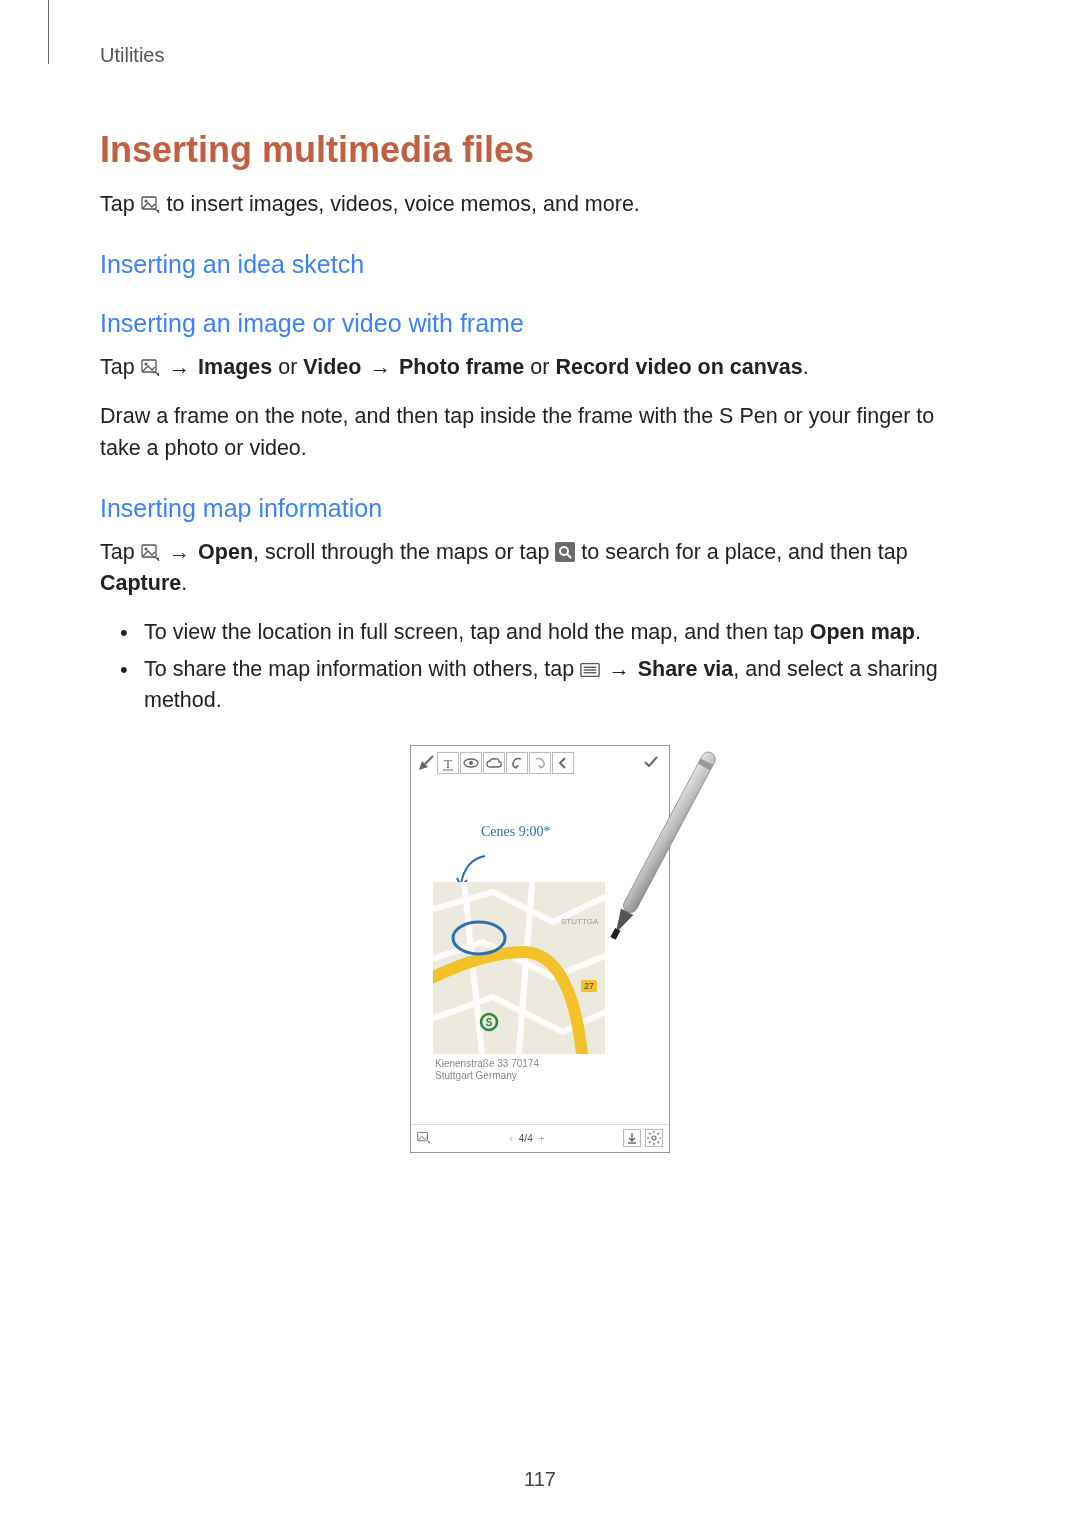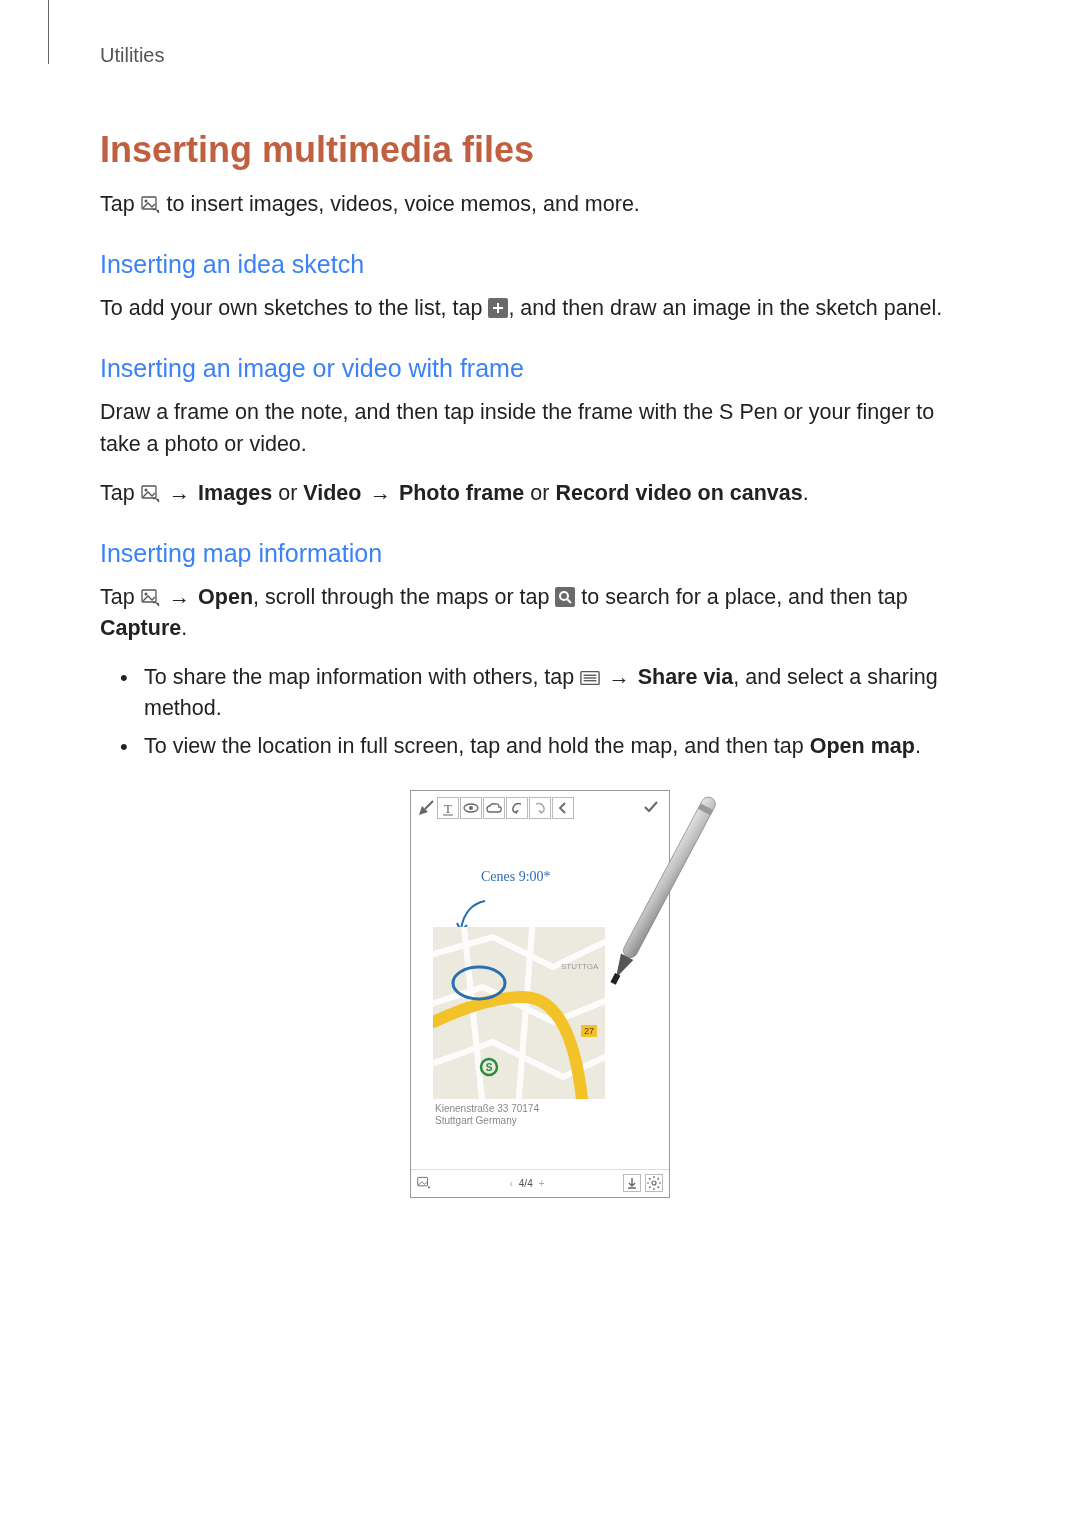--- a/index.html
+++ b/index.html
@@ -207,12 +207,6 @@
   <h2 class="sub">Inserting an idea sketch</h2>
 
 
-  <p class="body">
-    <span>To add your own sketches to the list, tap </span><span class="inline-icon square"><svg viewBox="0 0 20 20">
-          <rect x="0" y="0" width="20" height="20" rx="2" fill="#6a6a6a"></rect>
-          <path d="M10 5 V15 M5 10 H15" stroke="#fff" stroke-width="2"></path>
-        </svg></span><span>, and then draw an image in the sketch panel.</span>
-  </p>
 
   <h2 class="sub">Inserting an image or video with frame</h2>
 

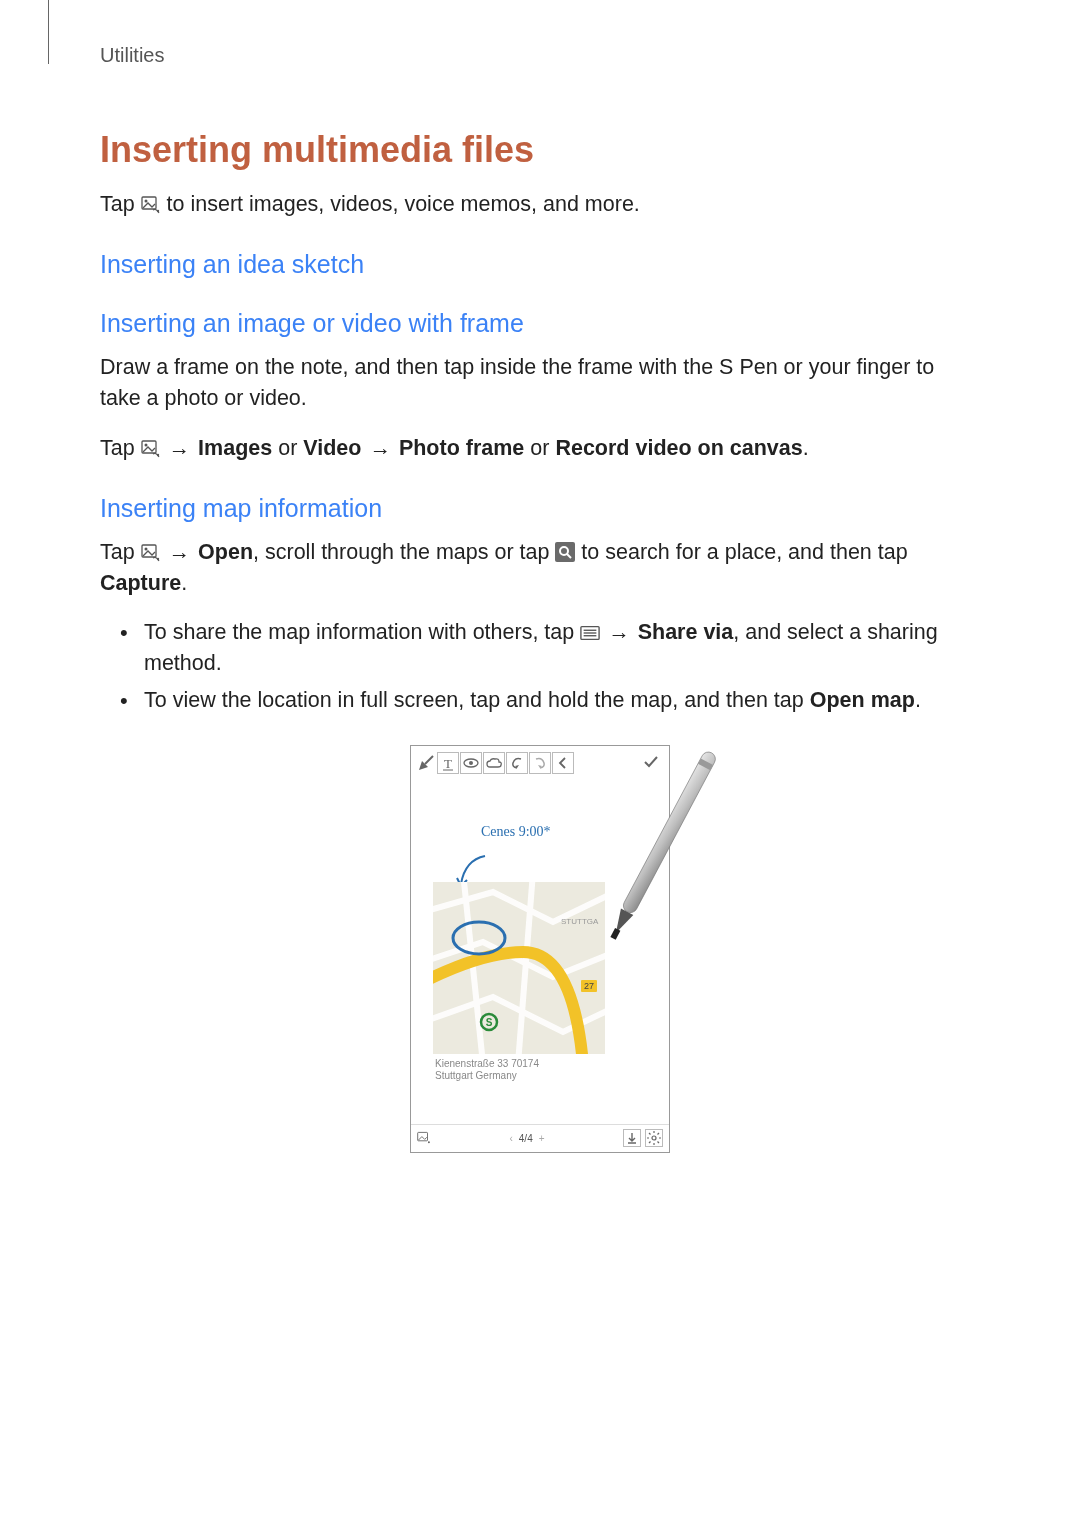--- a/index.html
+++ b/index.html
@@ -210,8 +210,6 @@
 
   <h2 class="sub">Inserting an image or video with frame</h2>
 
-  <p class="body">Draw a frame on the note, and then tap inside the frame with the S Pen or your finger to take a photo or video.</p>
-
   <p class="body">
     <span>Tap </span><span class="inline-icon"><svg viewBox="0 0 20 18">
           <rect x="1" y="1" width="14" height="12" rx="1" fill="none" stroke="#555" stroke-width="1.3"></rect>
@@ -221,6 +219,8 @@
           <circle cx="17" cy="15" r="1.2" fill="#555"></circle>
         </svg></span><span class="arrow"> → </span><b>Images</b><span> or </span><b>Video</b><span class="arrow"> → </span><b>Photo frame</b><span> or </span><b>Record video on canvas</b><span>.</span>
   </p>
+
+  <p class="body">Draw a frame on the note, and then tap inside the frame with the S Pen or your finger to take a photo or video.</p>
 
   <h2 class="sub">Inserting map information</h2>
 

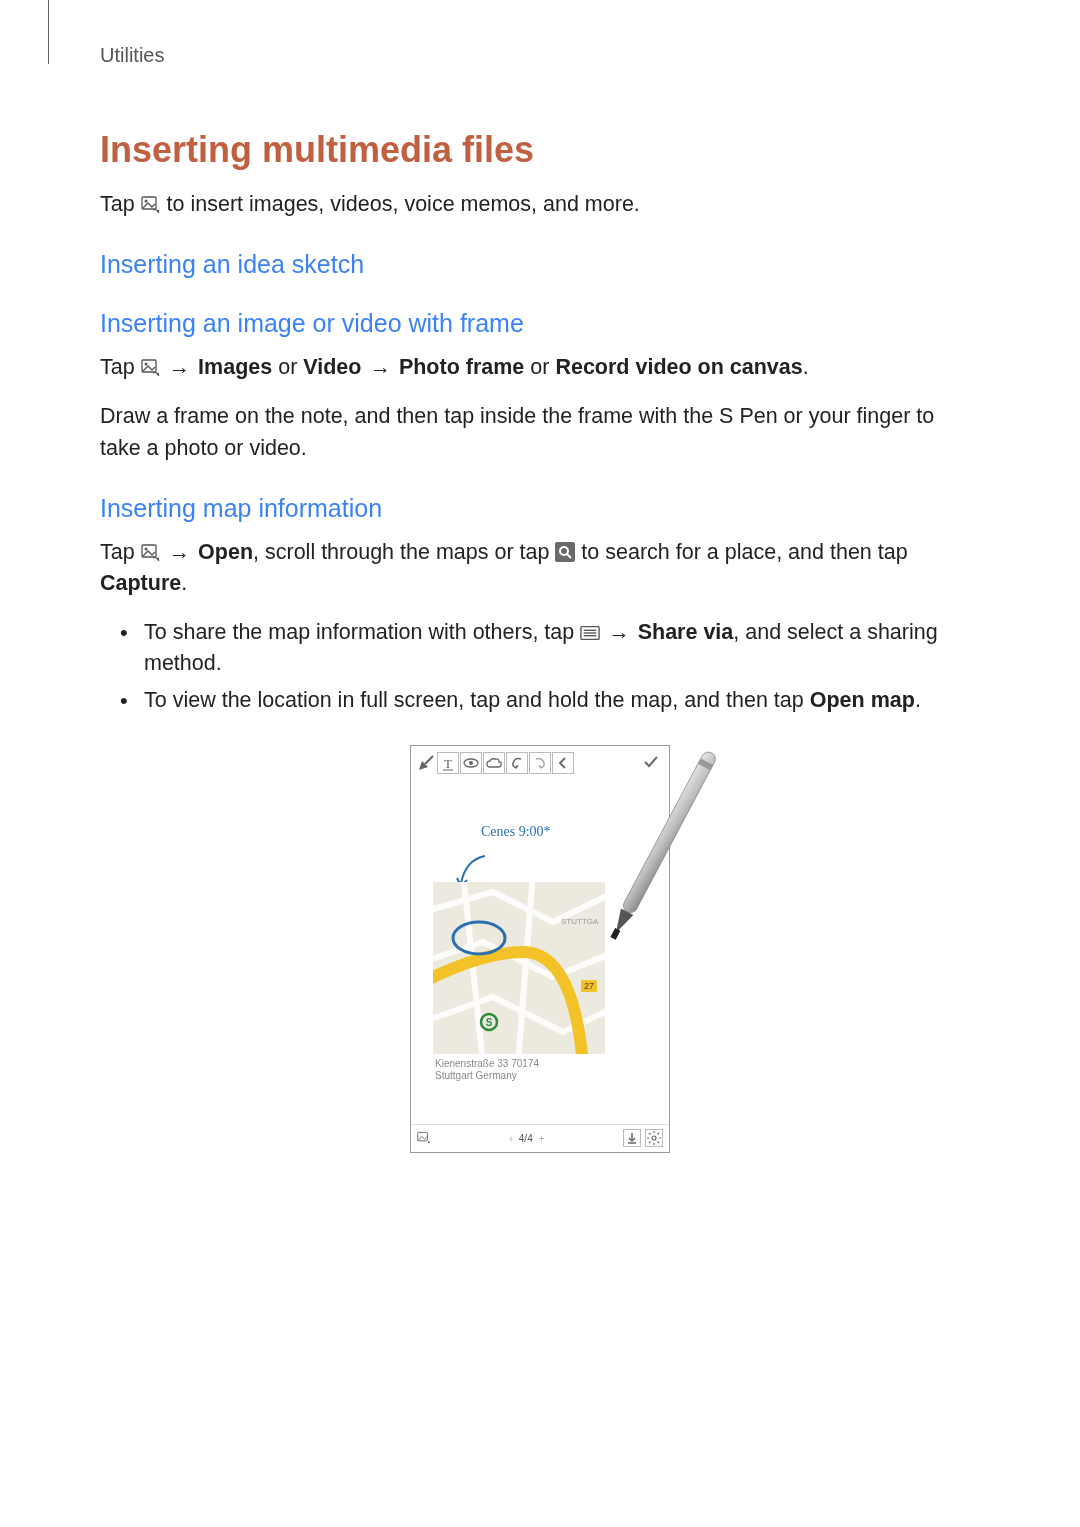--- a/index.html
+++ b/index.html
@@ -240,15 +240,15 @@
 
   <ul class="bullets">
     <li>
+      <span>To view the location in full screen, tap and hold the map, and then tap </span><b>Open map</b><span>.</span>
+    </li>
+    <li>
       <span>To share the map information with others, tap </span><span class="inline-icon"><svg viewBox="0 0 22 16">
             <rect x="1" y="1" width="20" height="14" rx="1" fill="none" stroke="#555" stroke-width="1.5"></rect>
             <line x1="4" y1="5" x2="18" y2="5" stroke="#555" stroke-width="1.5"></line>
             <line x1="4" y1="8" x2="18" y2="8" stroke="#555" stroke-width="1.5"></line>
             <line x1="4" y1="11" x2="18" y2="11" stroke="#555" stroke-width="1.5"></line>
           </svg></span><span class="arrow"> → </span><b>Share via</b><span>, and select a sharing method.</span>
-    </li>
-    <li>
-      <span>To view the location in full screen, tap and hold the map, and then tap </span><b>Open map</b><span>.</span>
     </li>
   </ul>
 

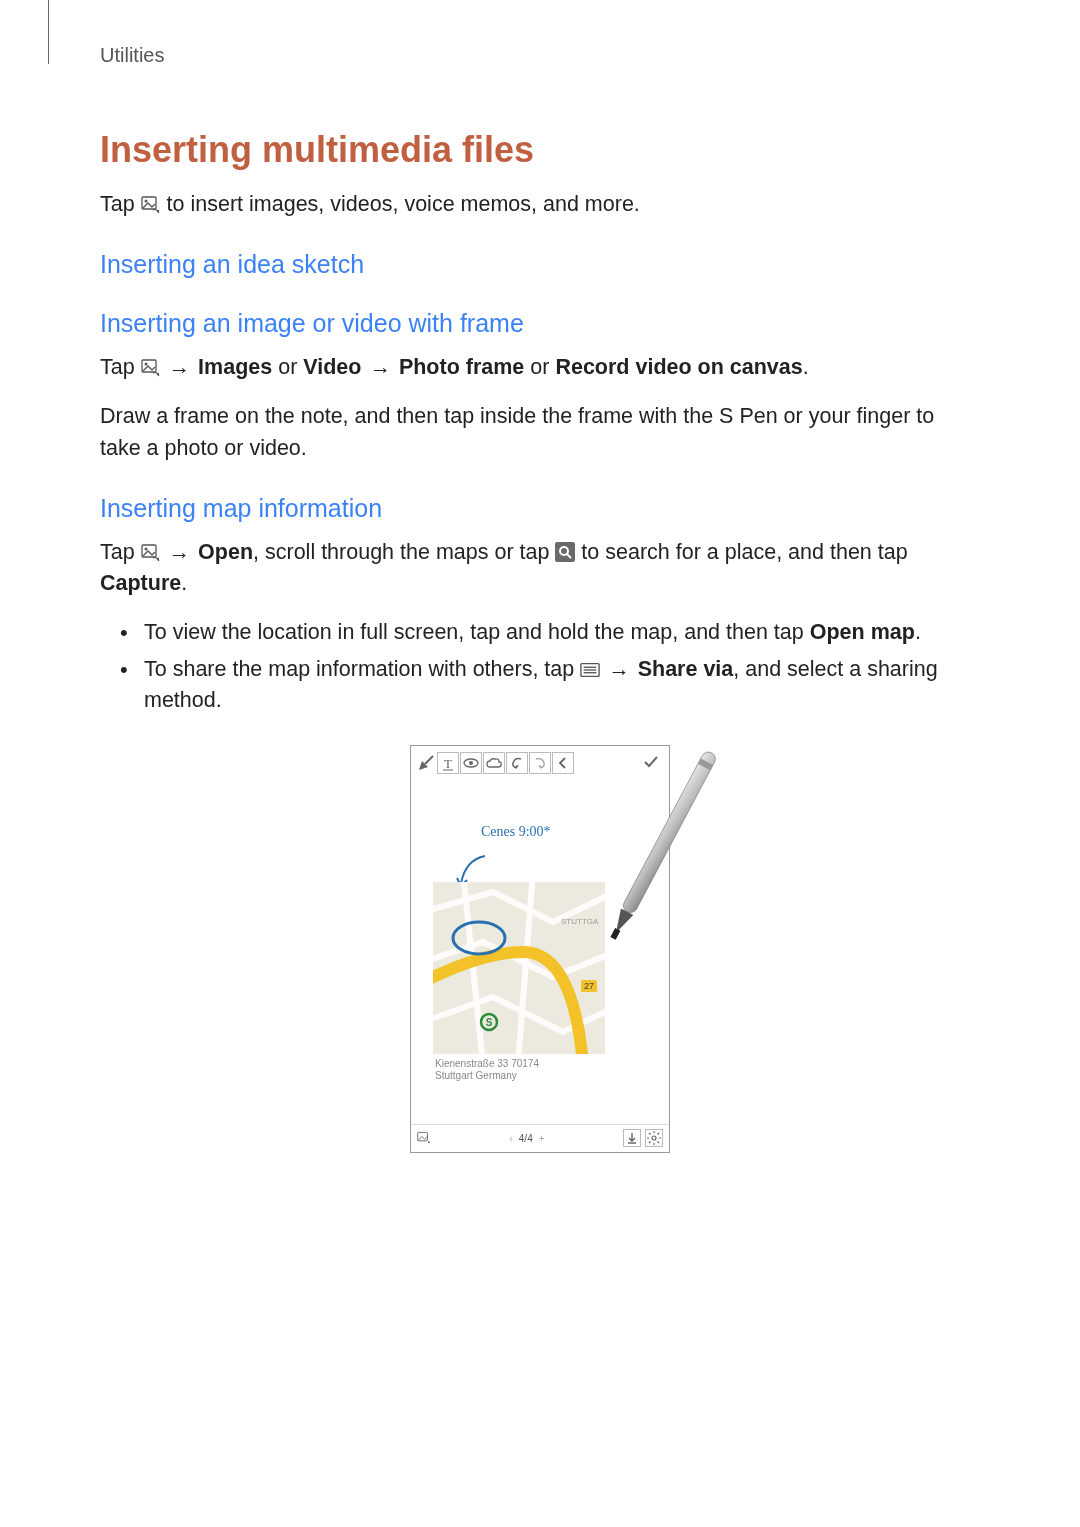--- a/index.html
+++ b/index.html
@@ -387,6 +387,7 @@
     </div>
   </div>
 
+  <div class="page-num">117</div>
 </div>
 
 </body></html>

